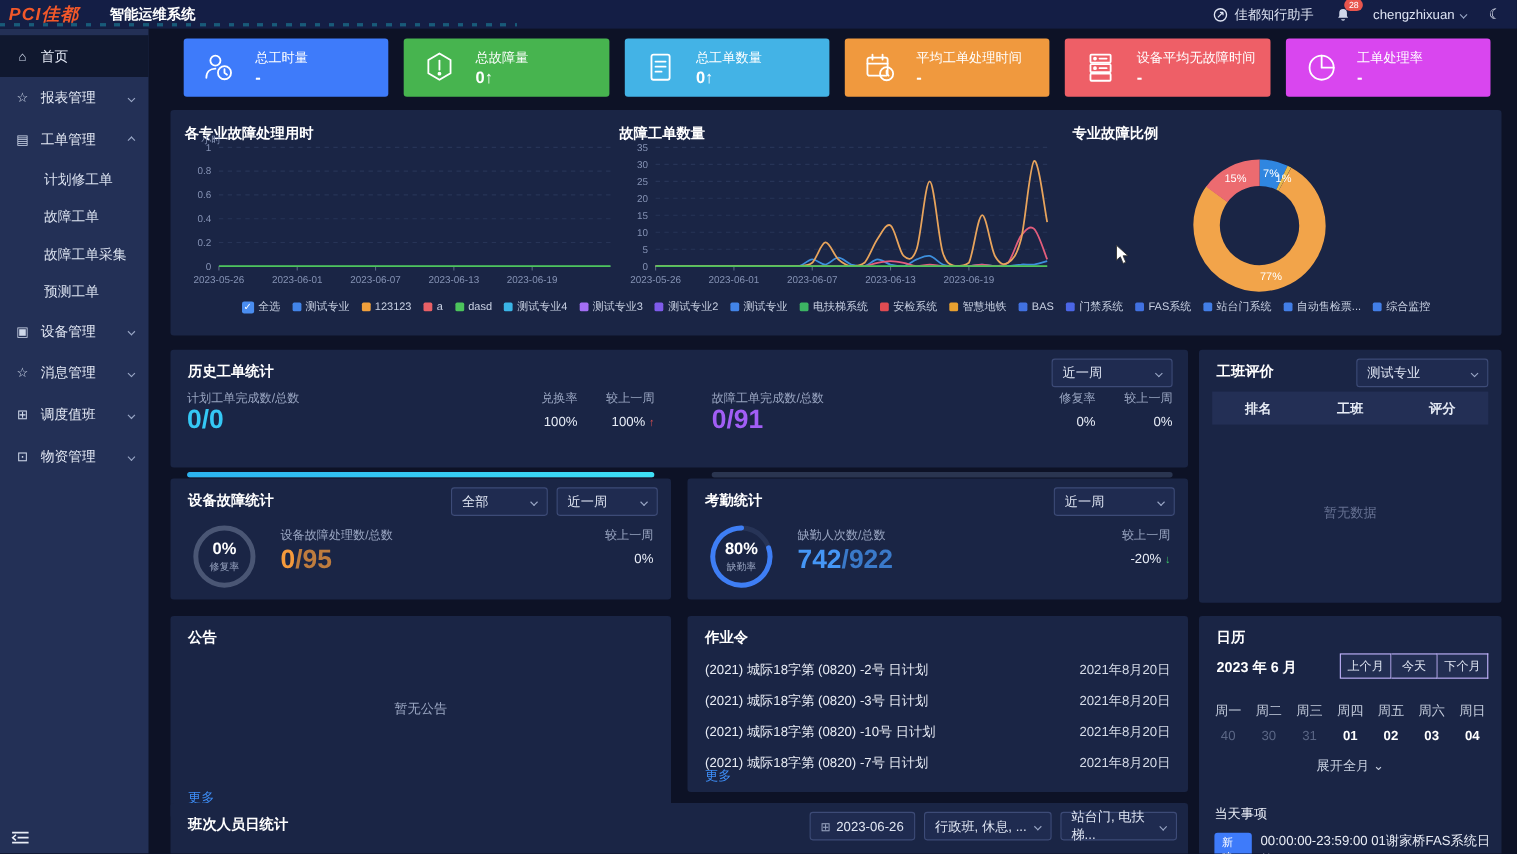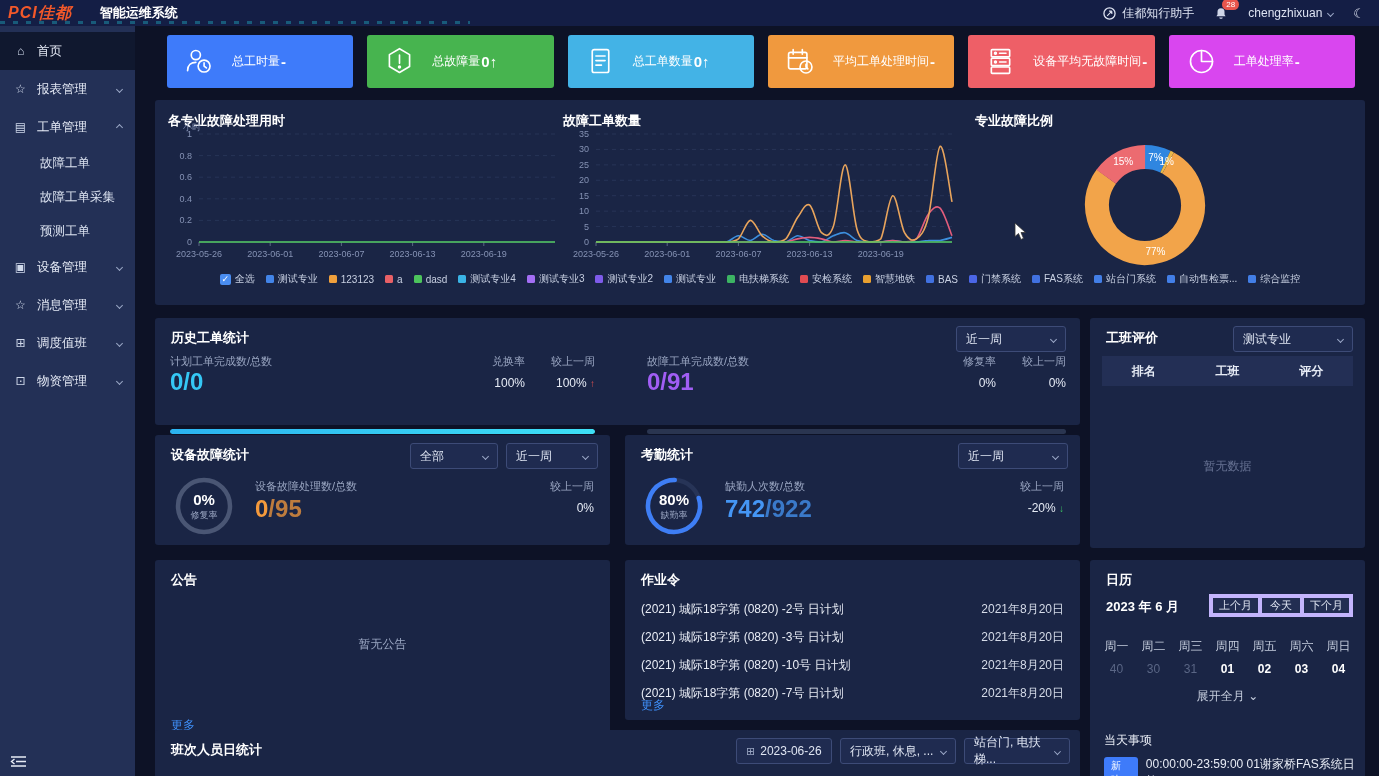--- a/index.html
+++ b/index.html
@@ -39,7 +39,7 @@
   .stat-row{position:absolute;left:32px;top:9px;width:1188px;display:flex;gap:14px}
   .stat-card{flex:1;height:53px;border-radius:3px;display:flex;align-items:center;color:#fff;cursor:default}
   .stat-icon{margin:0 16px 0 16px;display:flex}
-  .stat-text{display:flex;gap:1px}
+  .stat-text{display:flex;flex-direction:column;gap:1px}
   .stat-label{font-size:12px}
   .stat-value{font-size:15px;font-weight:bold}
 

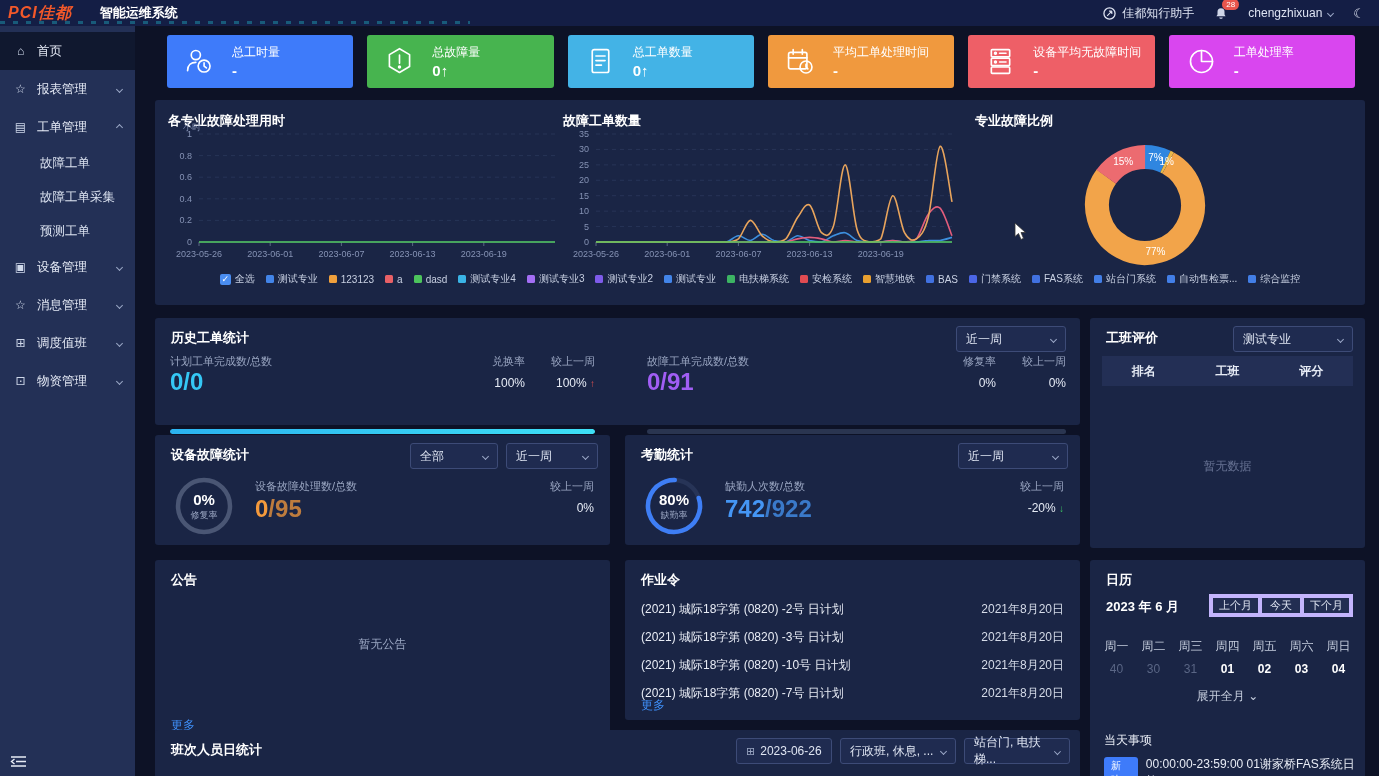--- a/index.html
+++ b/index.html
@@ -149,6 +149,11 @@
     <span class="side-ico">▤</span>
     <span>工单管理</span>
     <span class="chev up"></span>
+  </div>
+      <div class="side-item sub ">
+
+    <span>计划修工单</span>
+
   </div>
       <div class="side-item sub ">
 

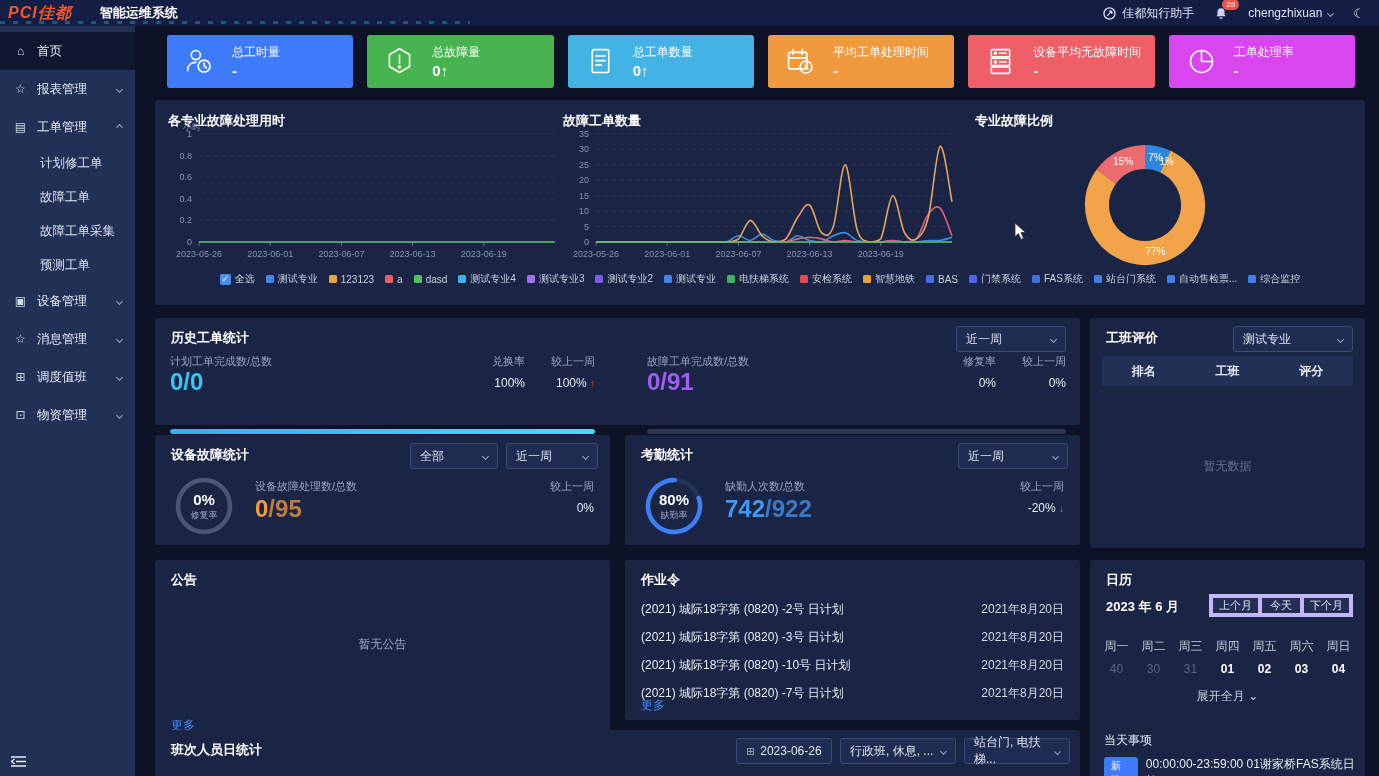--- a/index.html
+++ b/index.html
@@ -85,7 +85,7 @@
   
   .cal-month{position:absolute;left:16px;top:38px;font-size:13px;font-weight:bold;color:#fff}
   .cal-btns{position:absolute;right:12px;top:34px;display:flex}
-  .cal-btn{min-width:42px;height:23px;border:4px solid #c4b5fd;background:#222e52;color:#dfe5f2;font-size:11px;display:flex;align-items:center;justify-content:center;padding:0 6px;cursor:pointer}
+  .cal-btn{min-width:42px;height:23px;border:1px solid #c4b5fd;background:#222e52;color:#dfe5f2;font-size:11px;display:flex;align-items:center;justify-content:center;padding:0 6px;cursor:pointer}
   .cal-btn+.cal-btn{border-left:none}
   .cal-grid{position:absolute;left:8px;right:8px;display:flex}
   .cal-cell{flex:1;text-align:center;font-size:12px}

